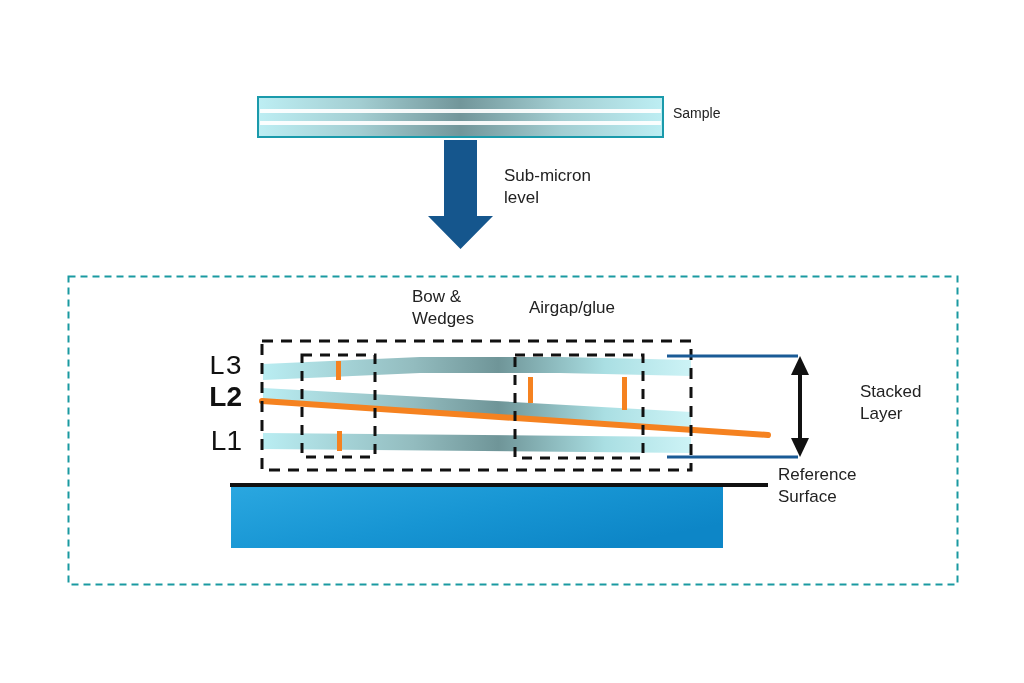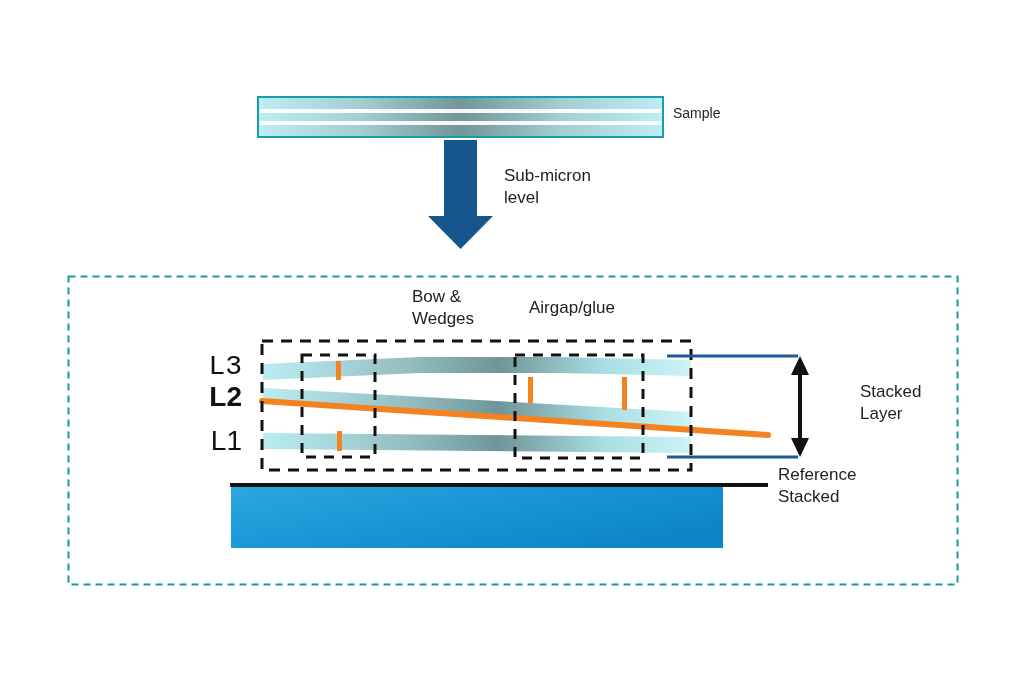--- a/index.html
+++ b/index.html
@@ -118,7 +118,7 @@
 Layer</div>
 
   <div class="lbl lbl-reference">Reference
-Stacked</div>
+Surface</div>
 
 </div>
 

